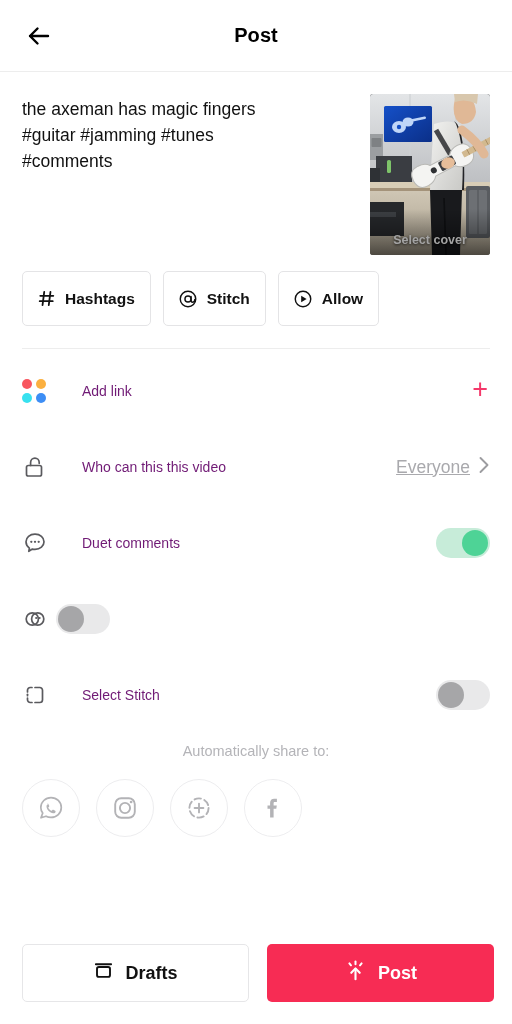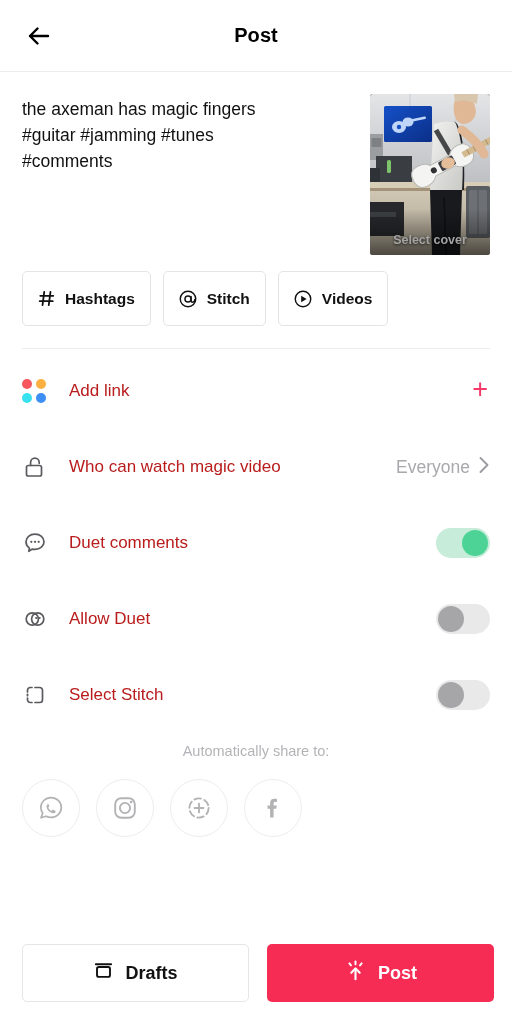--- a/index.html
+++ b/index.html
@@ -402,7 +402,7 @@
           <path d="M8 6.4 L14 10 L8 13.6 Z" fill="#111"></path>
         </svg>
       </span>
-      <span>Videos</span>
+      <span>Allow</span>
     </div>
   </div>
 

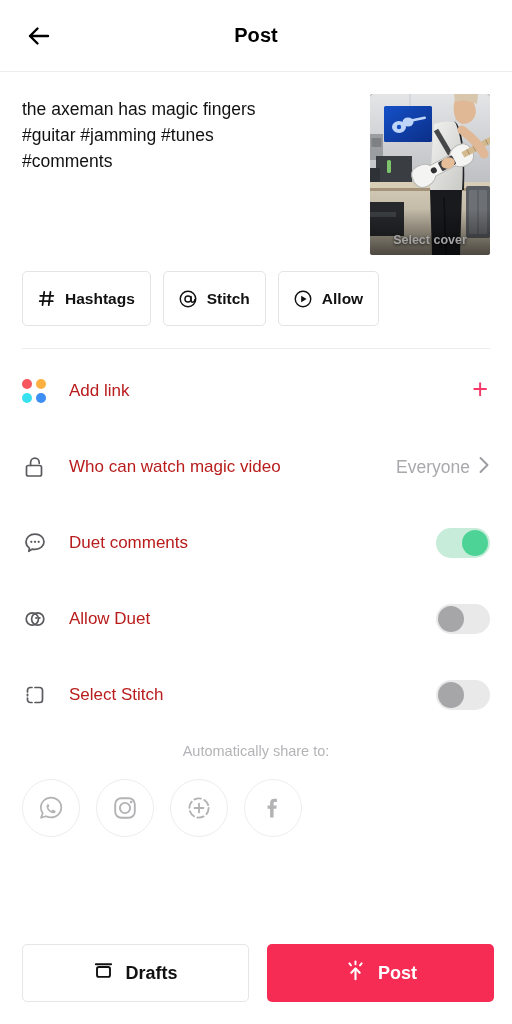--- a/index.html
+++ b/index.html
@@ -150,9 +150,9 @@
   }
   .row .label {
     flex: 1 1 auto;
-    margin-left: 13px;
-    font-size: 17px;
-    color: #b91c1c;
+    margin-left: 26px;
+    font-size: 14px;
+    color: #701a75;
   }
   .row .trail {
     display: flex;

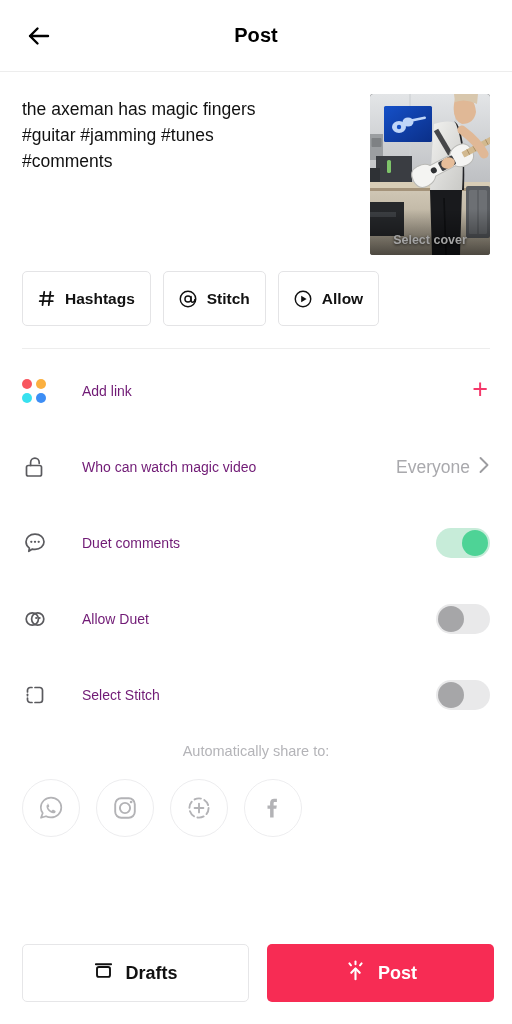--- a/index.html
+++ b/index.html
@@ -432,7 +432,7 @@
           <path d="M8.6 11.5 V8.4 A4.3 4.3 0 0 1 17.2 8.4 V9.3" stroke="#5a5a5e" stroke-width="1.7" stroke-linecap="round" fill="none"></path>
         </svg>
       </span>
-      <span class="label">Who can watch magic video</span>
+      <span class="label">Who can this this video</span>
       <span class="trail">
         <span class="trail-value">Everyone</span>
         <span>

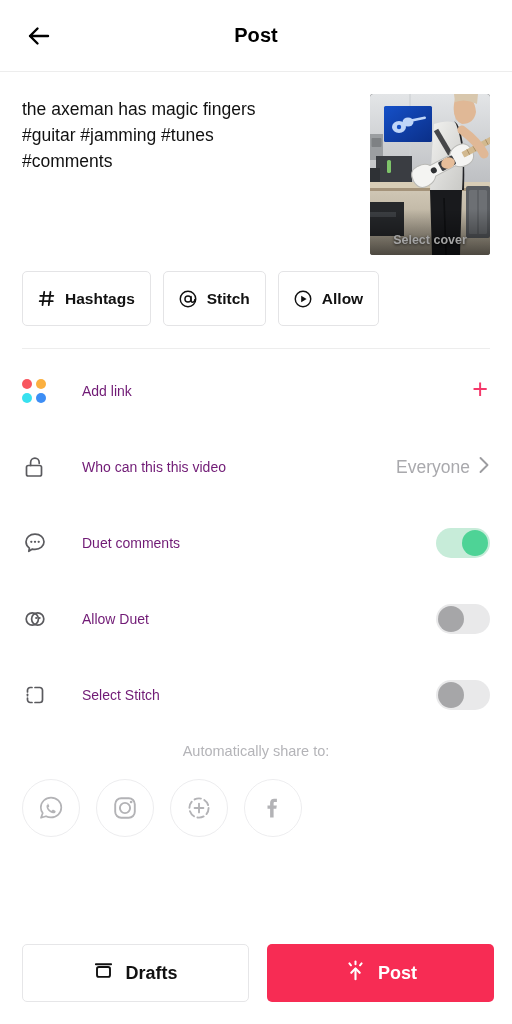--- a/index.html
+++ b/index.html
@@ -163,6 +163,7 @@
   .trail-value {
     font-size: 17.5px;
     color: #a9a9ad;
+    text-decoration: underline;
   }
 
   

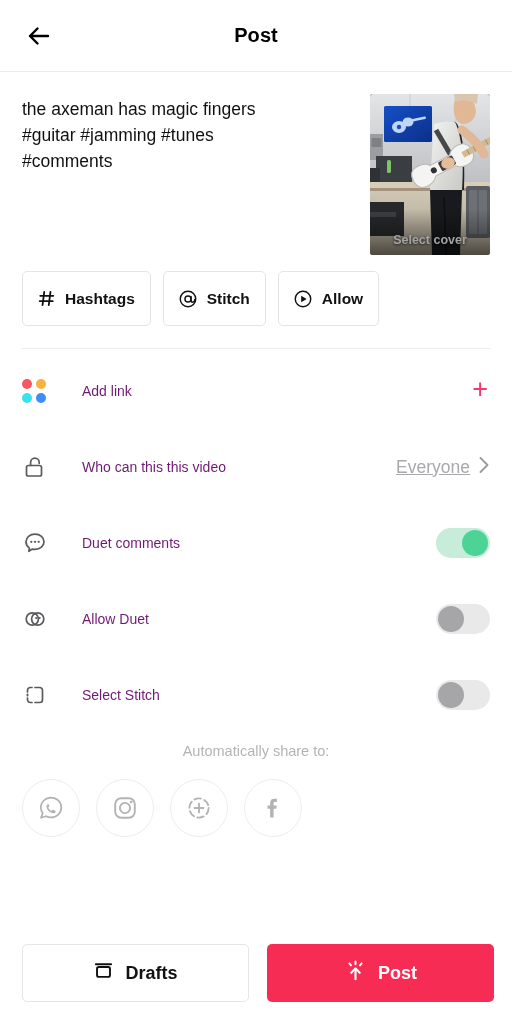--- a/index.html
+++ b/index.html
@@ -470,7 +470,6 @@
           <circle cx="17.6" cy="12" r="1.1" fill="#5a5a5e"></circle>
         </svg>
       </span>
-      <span class="label">Allow Duet</span>
       <span class="trail">
         <span class="toggle off">
           <span class="knob"></span>

